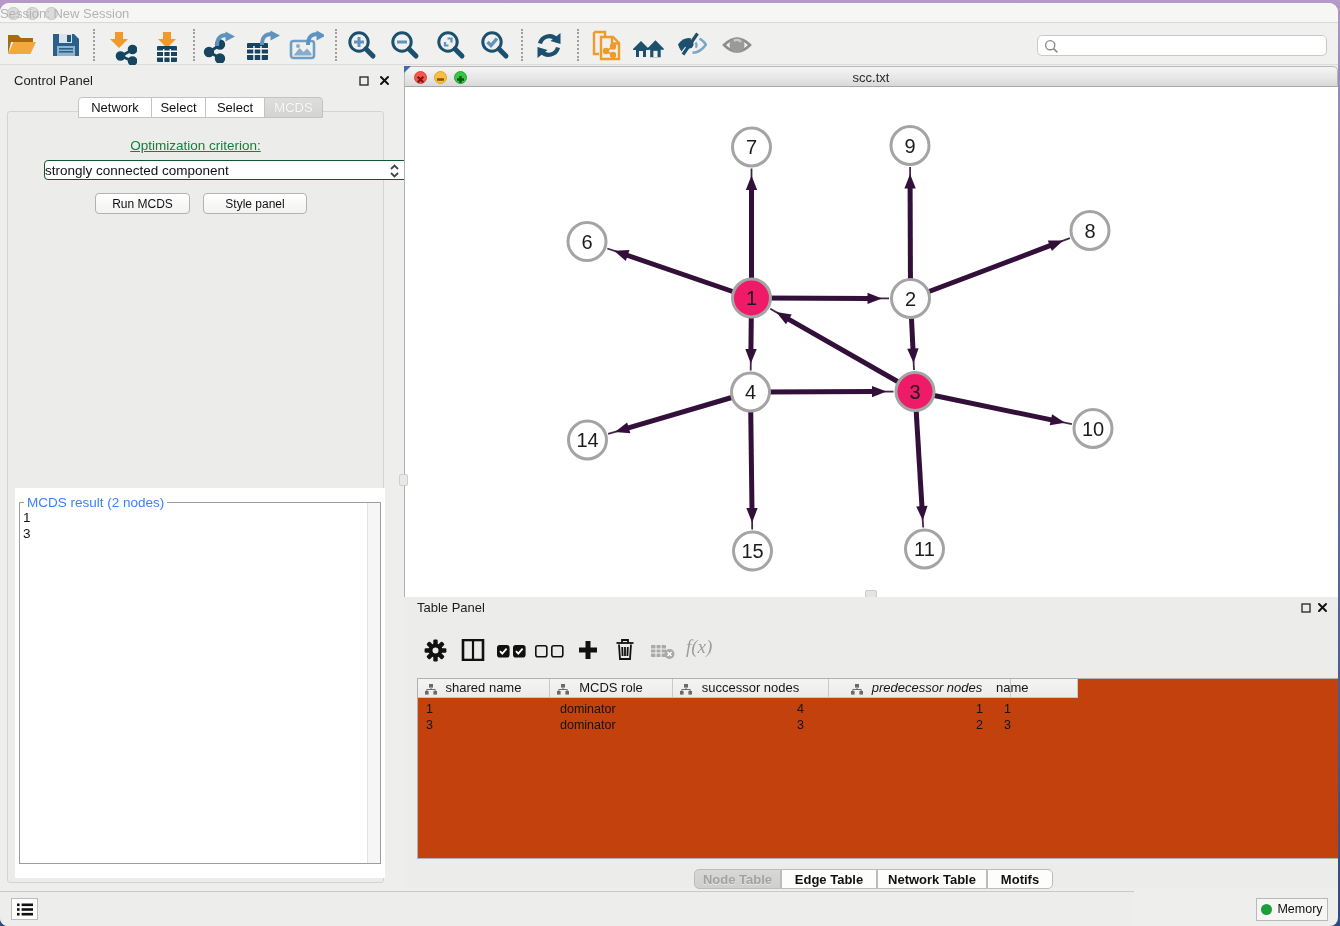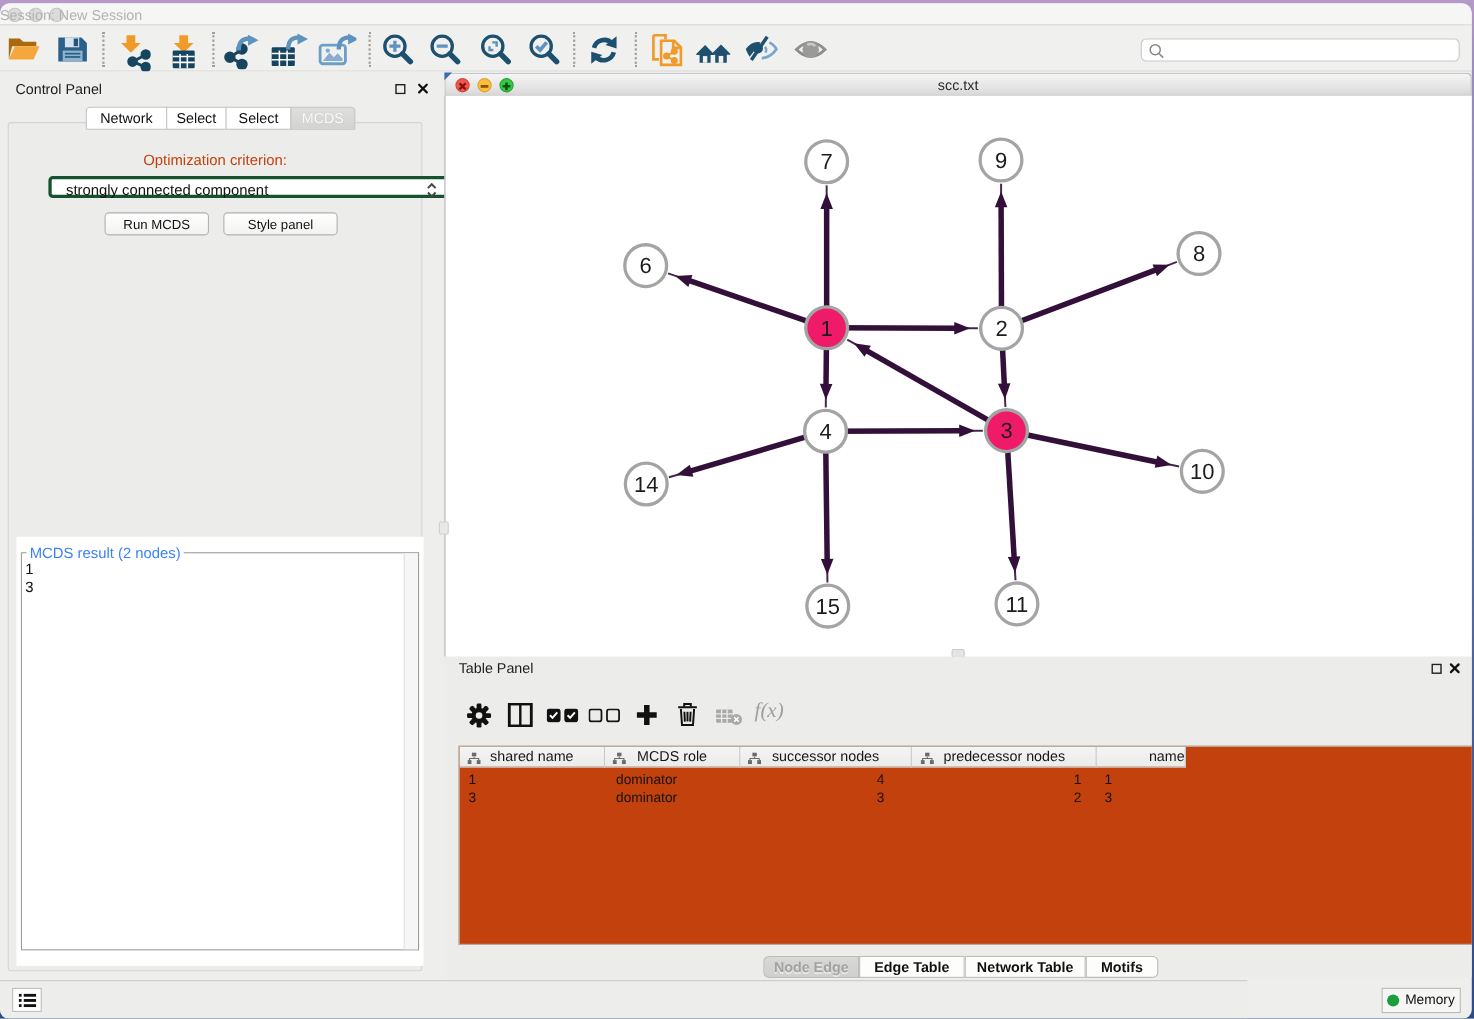--- a/index.html
+++ b/index.html
@@ -194,7 +194,7 @@
         </g>
       </svg>
  <div id="cpbody">
-   <div style="position:absolute;left:0;top:26px;width:100%;text-align:center;font-size:13.5px;color:#c2410c;">Optimization criterion:</div>
+   <div style="position:absolute;left:0;top:26px;width:100%;text-align:center;font-size:13.5px;color:#15803d;text-decoration:underline;">Optimization criterion:</div>
    <div style="position:absolute;left:36px;top:48px;width:365px;height:20px;background:#fff;border:3px solid #14532d;border-radius:4px;font-size:13.5px;color:#111;line-height:19px;padding-left:13px;">strongly connected component
      <svg style="position:absolute;right:8px;top:3px;" width="11" height="14" viewBox="0 0 11 14">
             <g stroke="#444" stroke-width="1.8" fill="none">

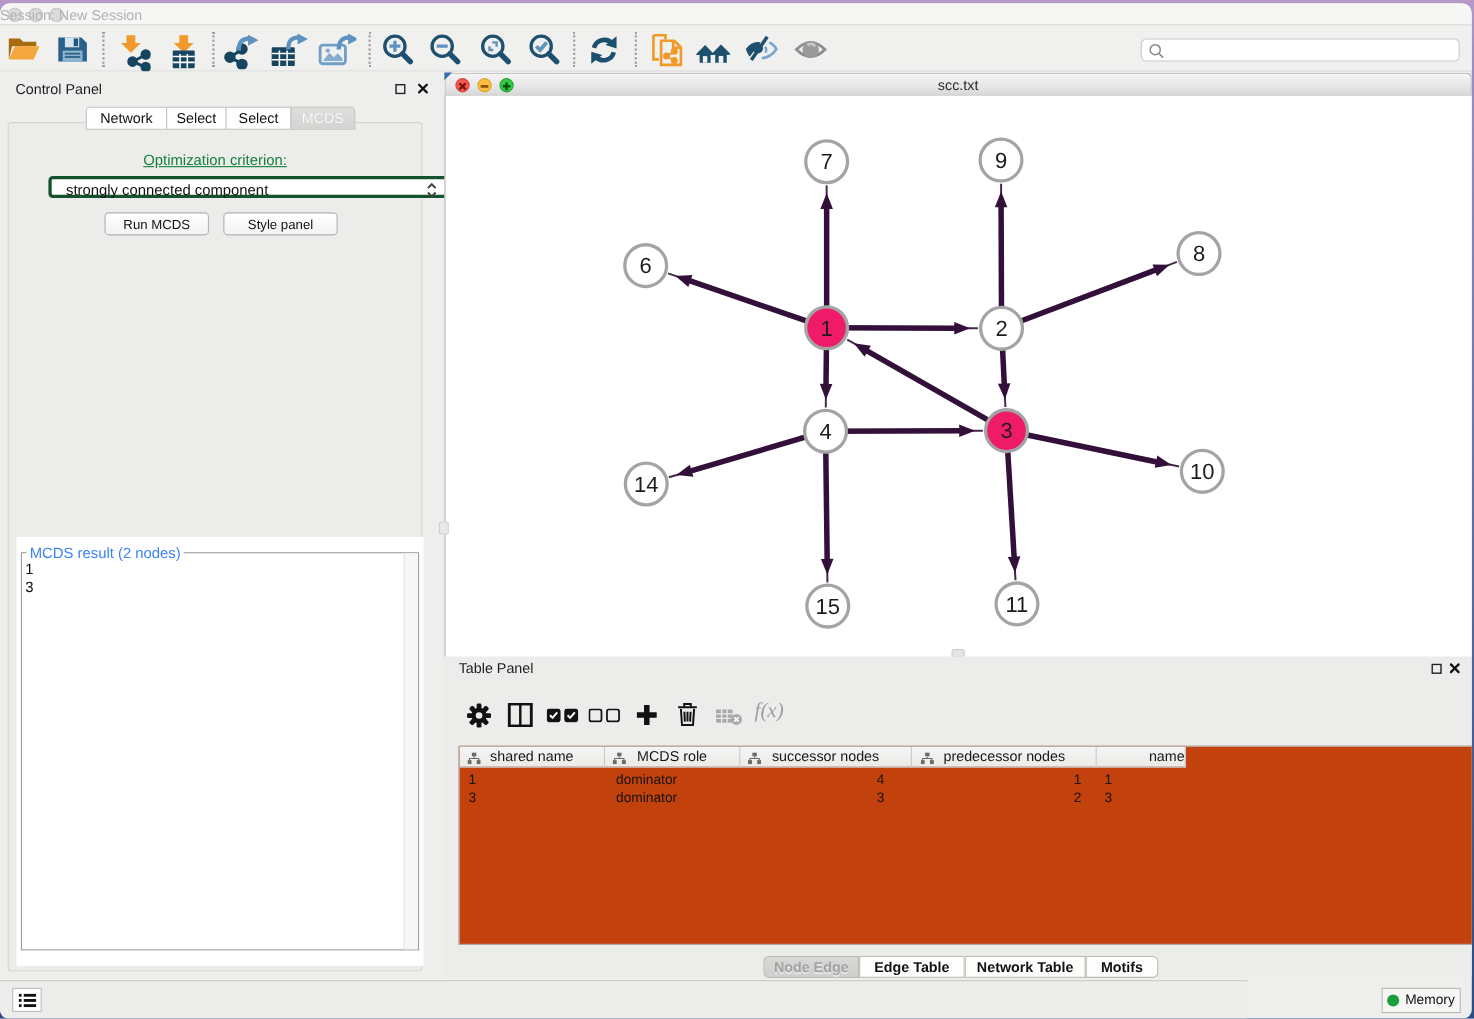--- a/index.html
+++ b/index.html
@@ -195,7 +195,7 @@
       </svg>
  <div id="cpbody">
    <div style="position:absolute;left:0;top:26px;width:100%;text-align:center;font-size:13.5px;color:#15803d;text-decoration:underline;">Optimization criterion:</div>
-   <div style="position:absolute;left:36px;top:48px;width:365px;height:20px;background:#fff;border:3px solid #14532d;border-radius:4px;font-size:13.5px;color:#111;line-height:19px;padding-left:13px;">strongly connected component
+   <div style="position:absolute;left:36px;top:48px;width:365px;height:20px;background:#fff;border:1px solid #14532d;border-radius:4px;font-size:13.5px;color:#111;line-height:19px;">strongly connected component
      <svg style="position:absolute;right:8px;top:3px;" width="11" height="14" viewBox="0 0 11 14">
             <g stroke="#444" stroke-width="1.8" fill="none">
               <path d="M2 5 L5.5 1.5 L9 5"></path>

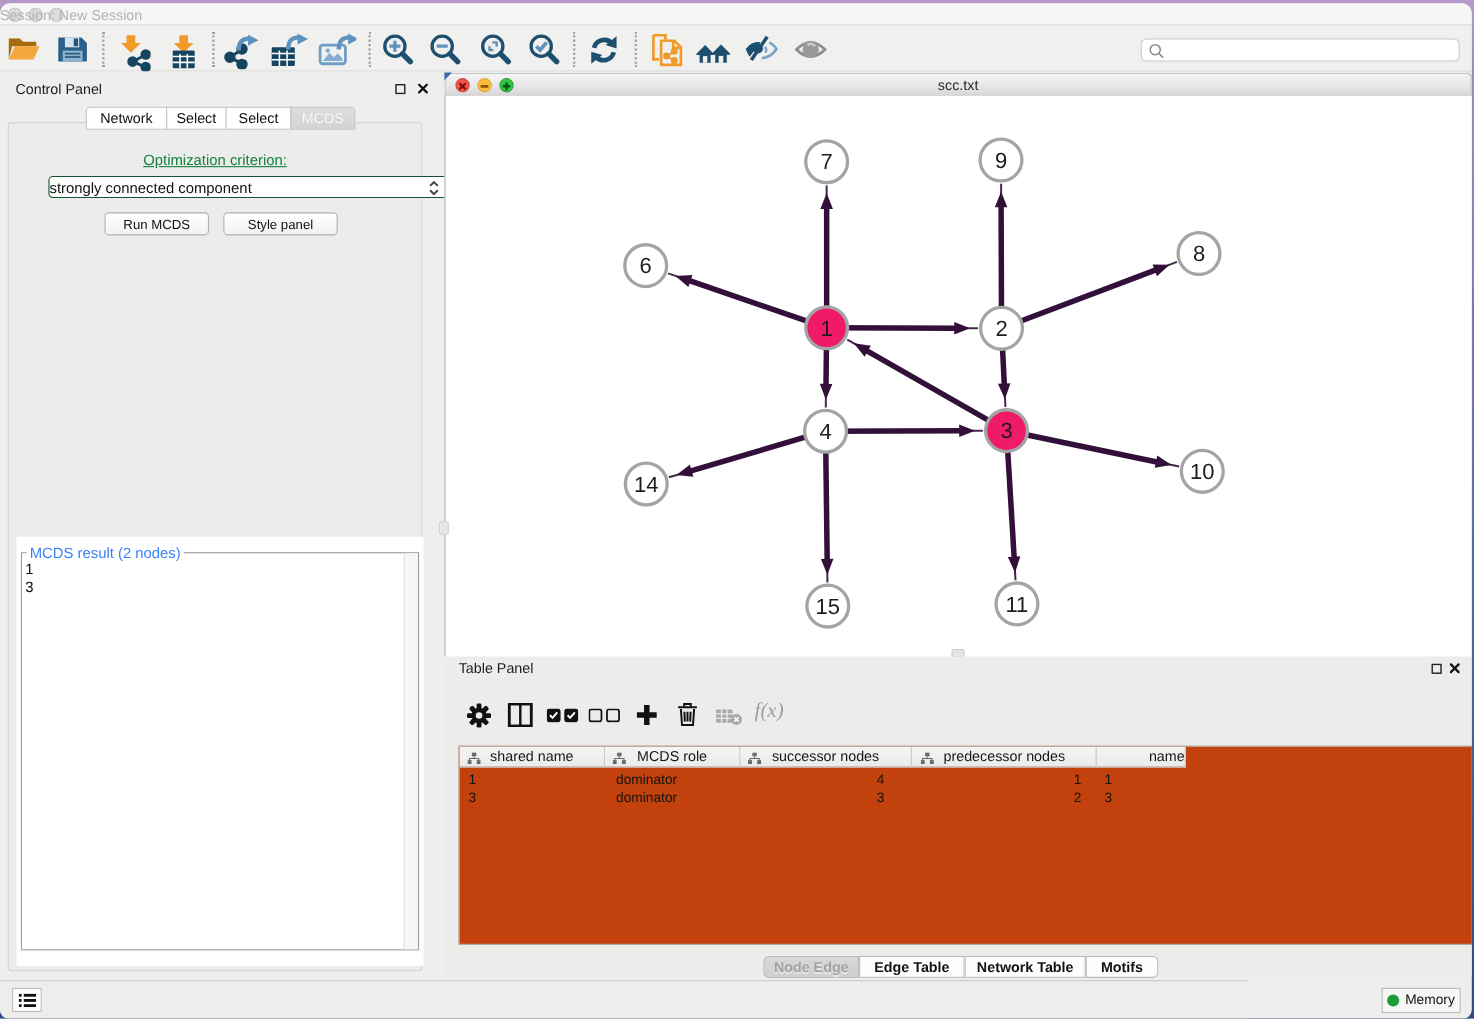--- a/index.html
+++ b/index.html
@@ -417,7 +417,7 @@
               </svg></div>
             <div style="position:absolute;left:0;right:0;top:0;height:19px;text-align:center;line-height:18px;">successor nodes</div>
           </div>
-          <div style="position:absolute;left:412px;top:0;width:167px;height:19px;border-right:1px solid #c9c9c7;">
+          <div style="position:absolute;left:426px;top:0;width:167px;height:19px;border-right:1px solid #c9c9c7;font-style:italic;">
             <div style="position:absolute;left:7px;top:4px;"><svg width="12" height="11" viewBox="0 0 12 11">
                 <g fill="#6a6a6a">
                   <rect x="4" y="0" width="4" height="3.6"></rect>

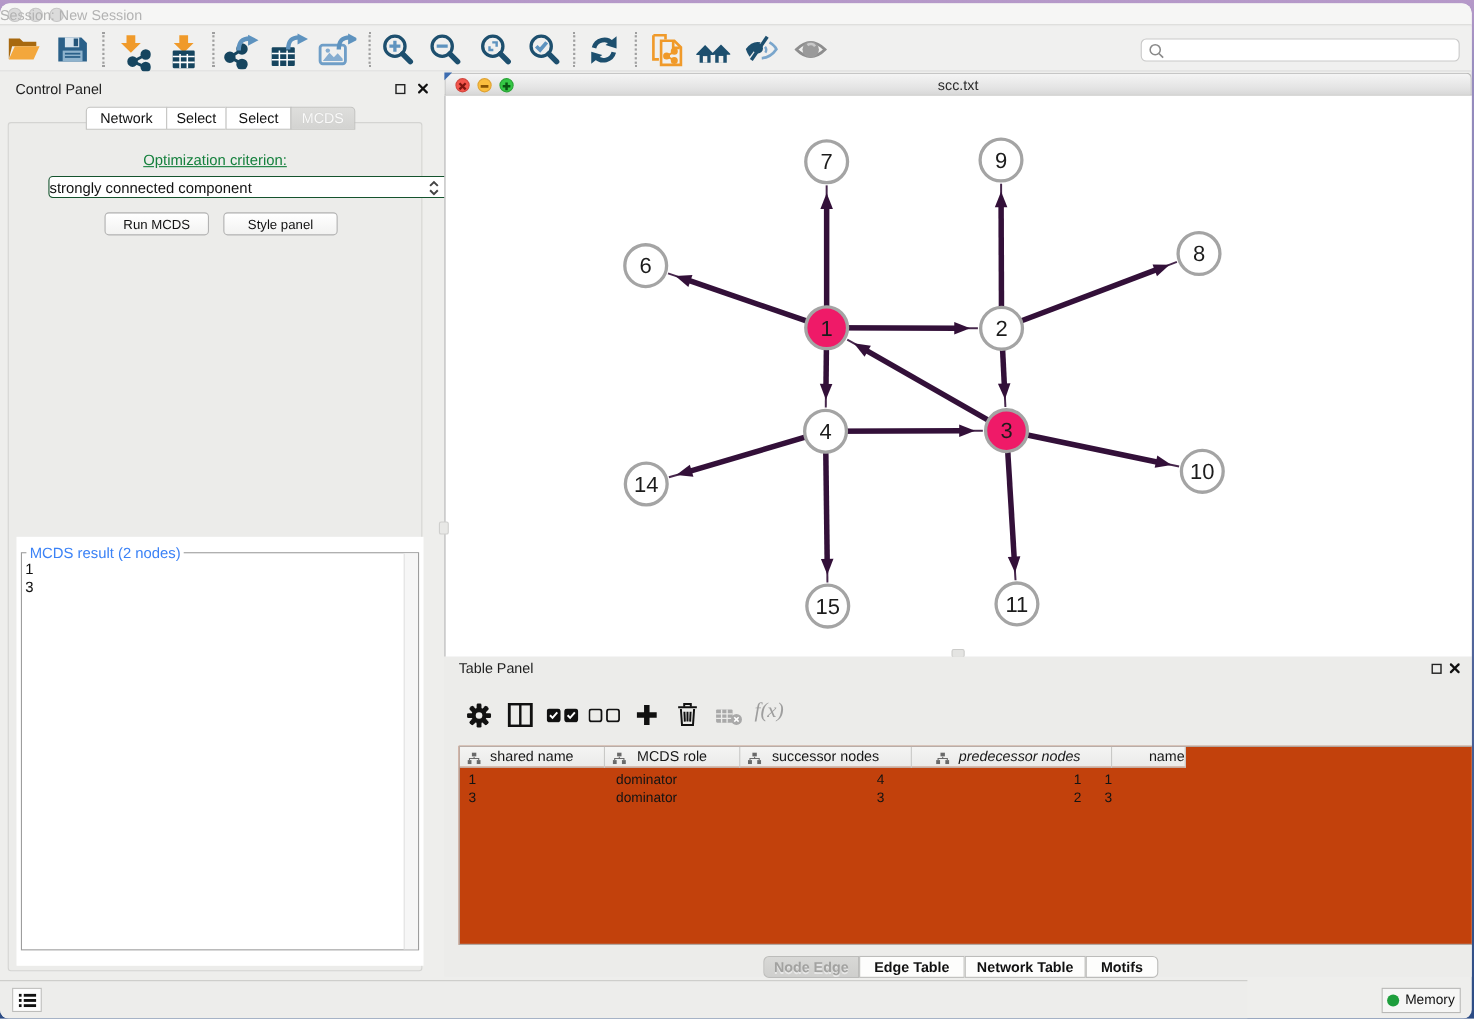--- a/index.html
+++ b/index.html
@@ -429,7 +429,7 @@
             <div style="position:absolute;left:0;right:0;top:0;height:19px;text-align:center;line-height:18px;">predecessor nodes</div>
           </div>
           <div style="position:absolute;left:578px;top:0;width:82px;height:19px;border-right:1px solid #c9c9c7;">
-            <div style="position:absolute;left:0px;right:0;top:0;height:19px;text-align:right;line-height:18px;">name</div>
+            <div style="position:absolute;left:0px;right:0;top:0;height:19px;text-align:left;line-height:18px;">name</div>
           </div>
         </div>
   <div style="position:absolute;left:8px;top:23px;font-size:12.5px;color:#141414;">1</div>

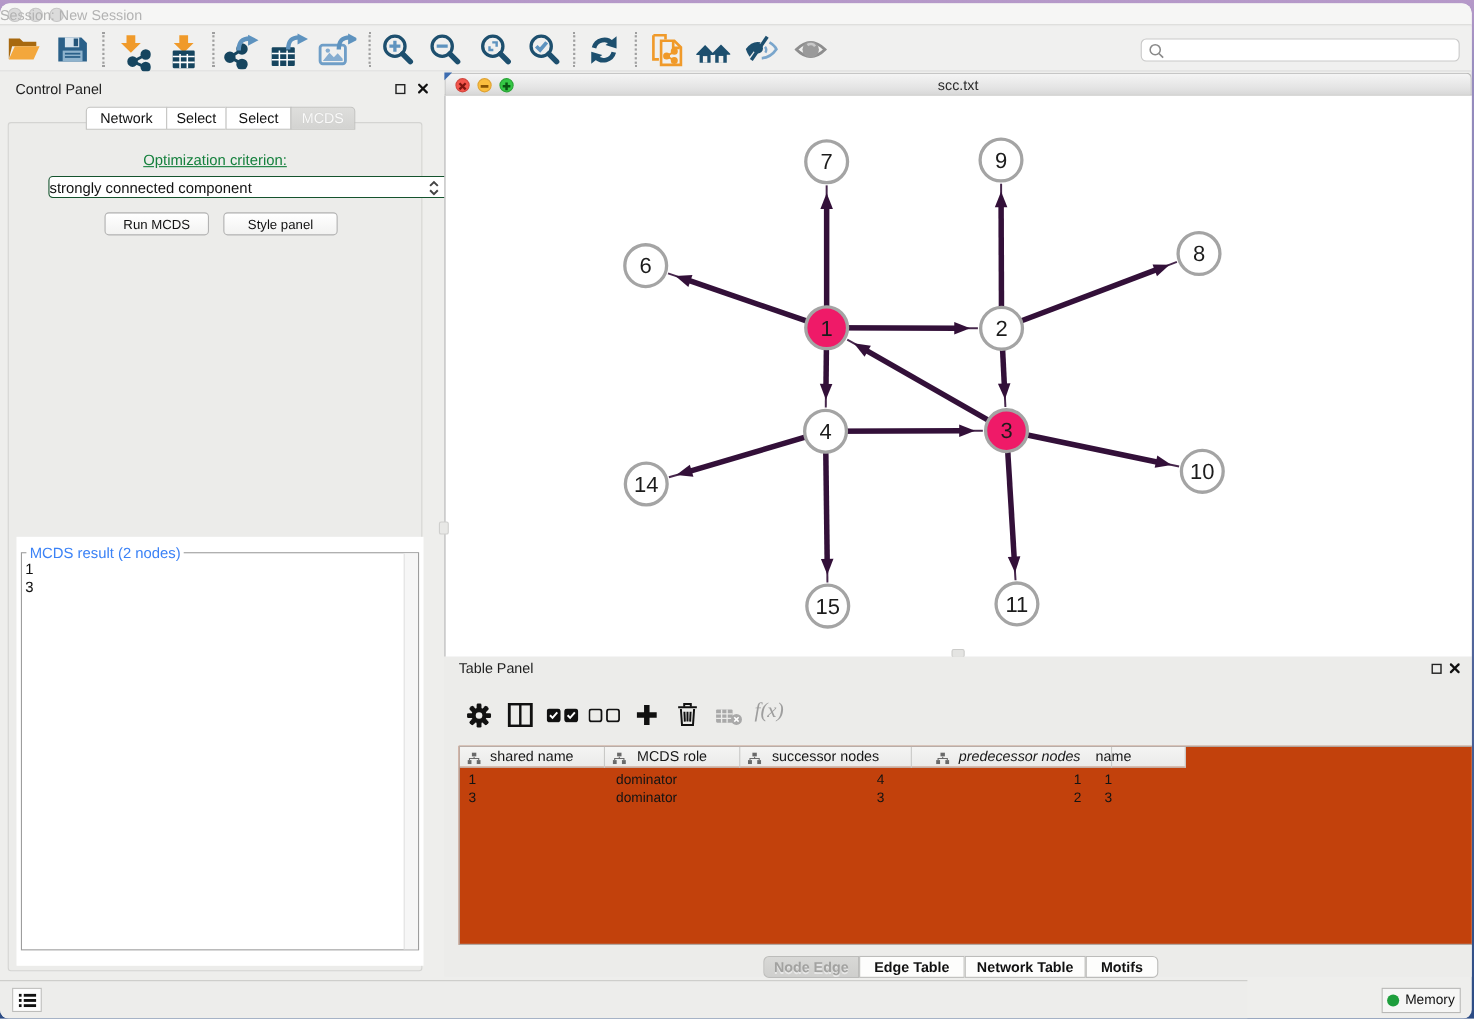--- a/index.html
+++ b/index.html
@@ -444,7 +444,7 @@
   <div style="position:absolute;left:586px;top:39px;font-size:12.5px;color:#141414;">3</div>
  </div>
  <div style="position:absolute;left:290px;top:272px;height:20px;">
-  <div class="btab" style="left:0;width:87px;border-radius:5px 0 0 5px;background:linear-gradient(180deg,#d8d8d6,#cfcfcd);color:#a2a2a0;text-shadow:0 1px 0 #e8e8e8;">Node Edge</div>
+  <div class="btab" style="left:0;width:87px;border-radius:5px 0 0 5px;background:linear-gradient(180deg,#d8d8d6,#cfcfcd);color:#a2a2a0;text-shadow:0 1px 0 #e8e8e8;">Node Table</div>
   <div class="btab" style="left:87px;width:96px;">Edge Table</div>
   <div class="btab" style="left:183px;width:110px;">Network Table</div>
   <div class="btab" style="left:293px;width:66px;border-radius:0 5px 5px 0;">Motifs</div>

